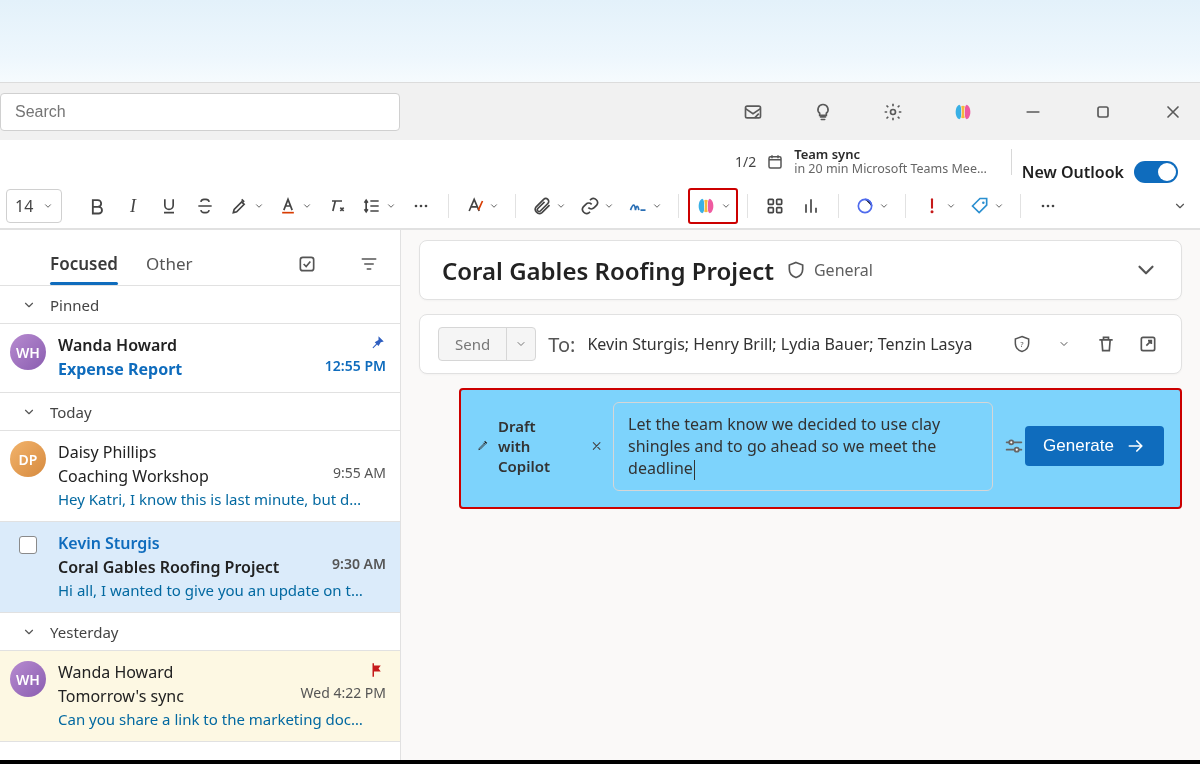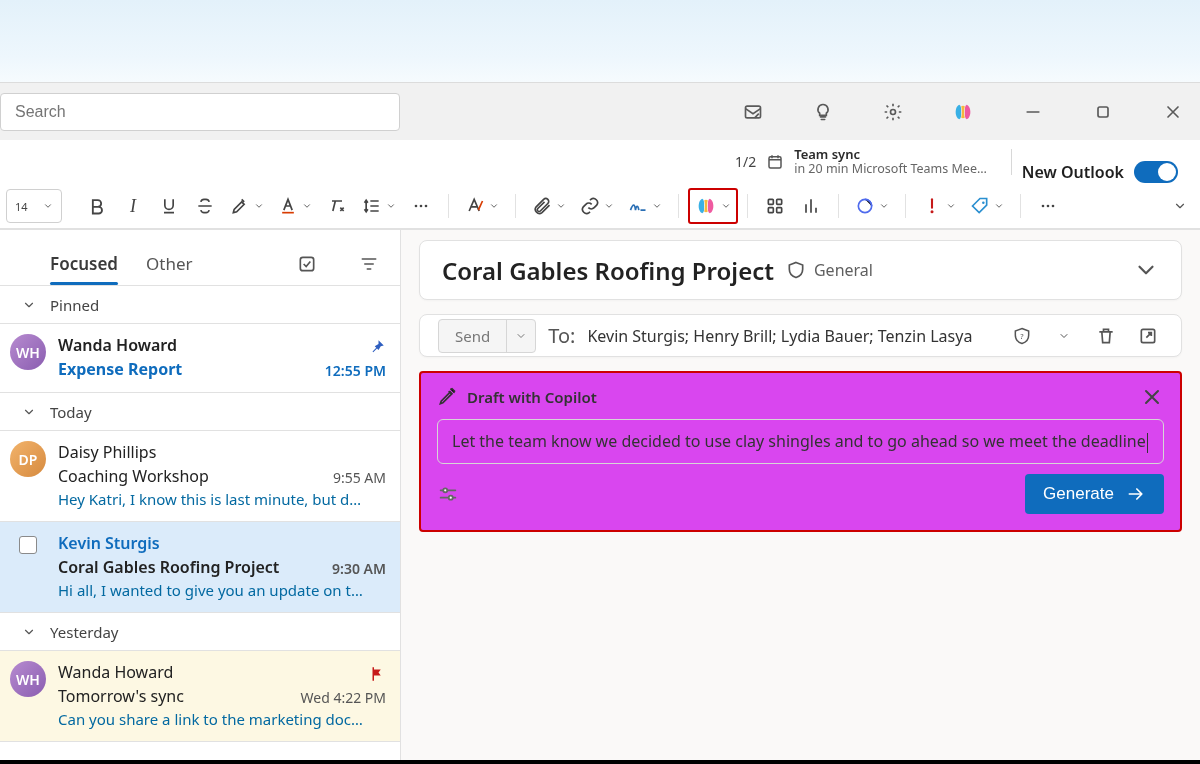--- a/index.html
+++ b/index.html
@@ -92,7 +92,7 @@
     gap:4px;
   }
   .tsep { width:1px; height:24px; background:#e2e2e2; margin:0 8px; }
-  .fontsize { width:56px; height:32px; border:1px solid #d0d0d0; border-radius:4px; display:flex; align-items:center; justify-content:space-between; padding:16px 8px; font-size:11px; }
+  .fontsize { width:56px; height:32px; border:1px solid #d0d0d0; border-radius:4px; display:flex; align-items:center; justify-content:space-between; padding:16px 8px; font-size:16px; }
   .chev { width:10px; height:10px; }
   .red-box { outline:2px solid var(--highlight); outline-offset:-1px; border-radius:2px; }
   .toolbar-end { margin-left:auto; display:flex; align-items:center; justify-content:center; width:28px; height:28px; color:#555; }

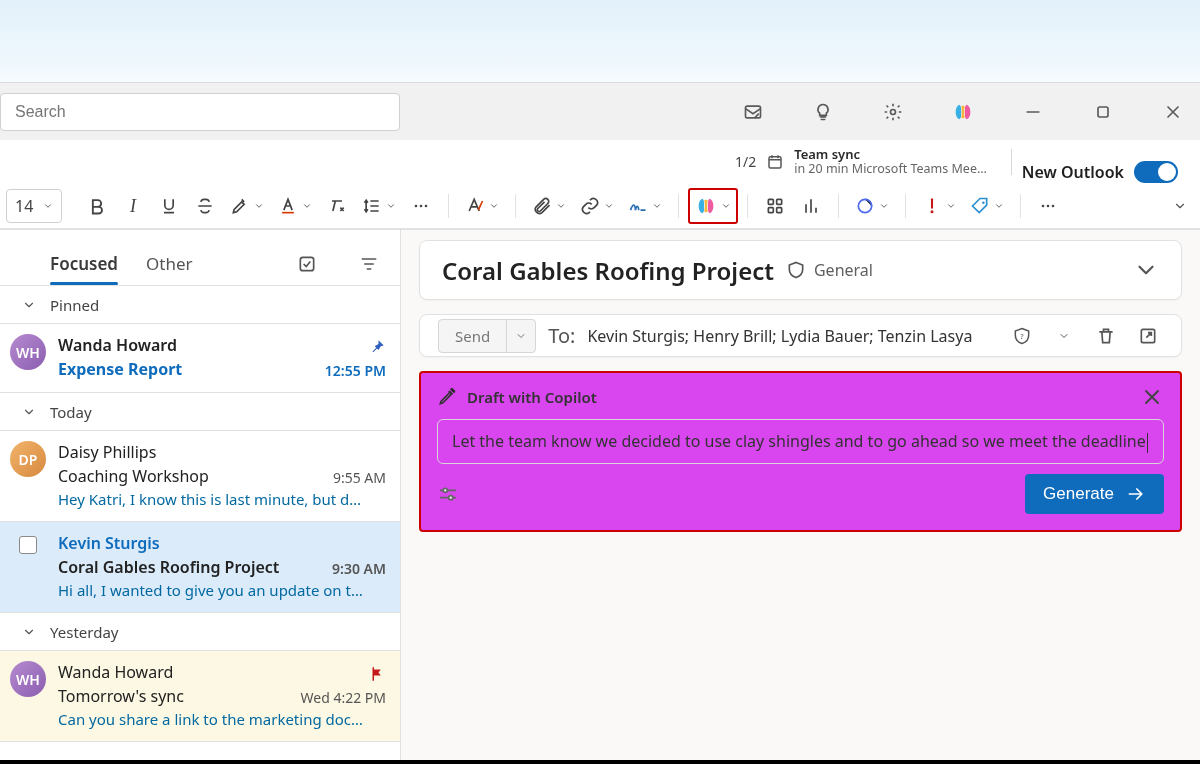--- a/index.html
+++ b/index.html
@@ -138,7 +138,7 @@
   .checkbox-slot { width:36px; display:flex; align-items:flex-start; justify-content:center; padding-top:4px;}
   .chk { width:18px; height:18px; border:1.5px solid #8a8a8a; border-radius:3px; background:#fff; }
   .msgbody { flex:1; min-width:0; }
-  .row1 { display:flex; align-items:flex-end; }
+  .row1 { display:flex; align-items:flex-start; }
   .sender { font-size:16px; color:#222; }
   .sender.unread { color:var(--accent); }
   .sender.bold { font-weight:600; }

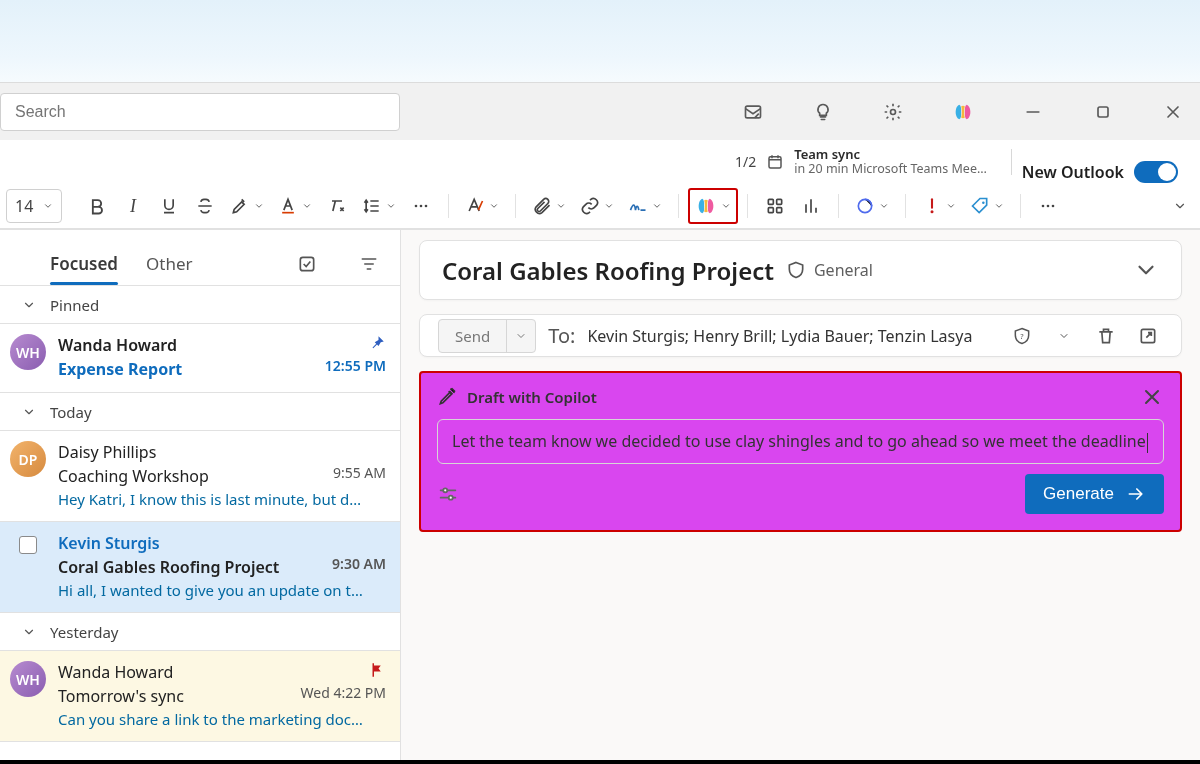--- a/index.html
+++ b/index.html
@@ -163,7 +163,7 @@
   .convhead .csp { flex:1; }
   .convchev { width:26px; height:26px; color:#555; }
 
-  .compose { display:flex; align-items:center; height:43px; padding:0 18px; gap:12px; margin-bottom:14px; }
+  .compose { display:flex; align-items:center; height:60px; padding:0 18px; gap:12px; margin-bottom:14px; }
   .sendbox { display:flex; align-items:center; border:1px solid #d6d6d6; border-radius:4px; overflow:hidden; background:#f5f5f5;}
   .sendbtn { padding:6px 16px; color:#777; font-size:15px; border-right:1px solid #d6d6d6; cursor:pointer; }
   .sendchev { width:28px; display:flex; align-items:center; justify-content:center; color:#777; cursor:pointer; }

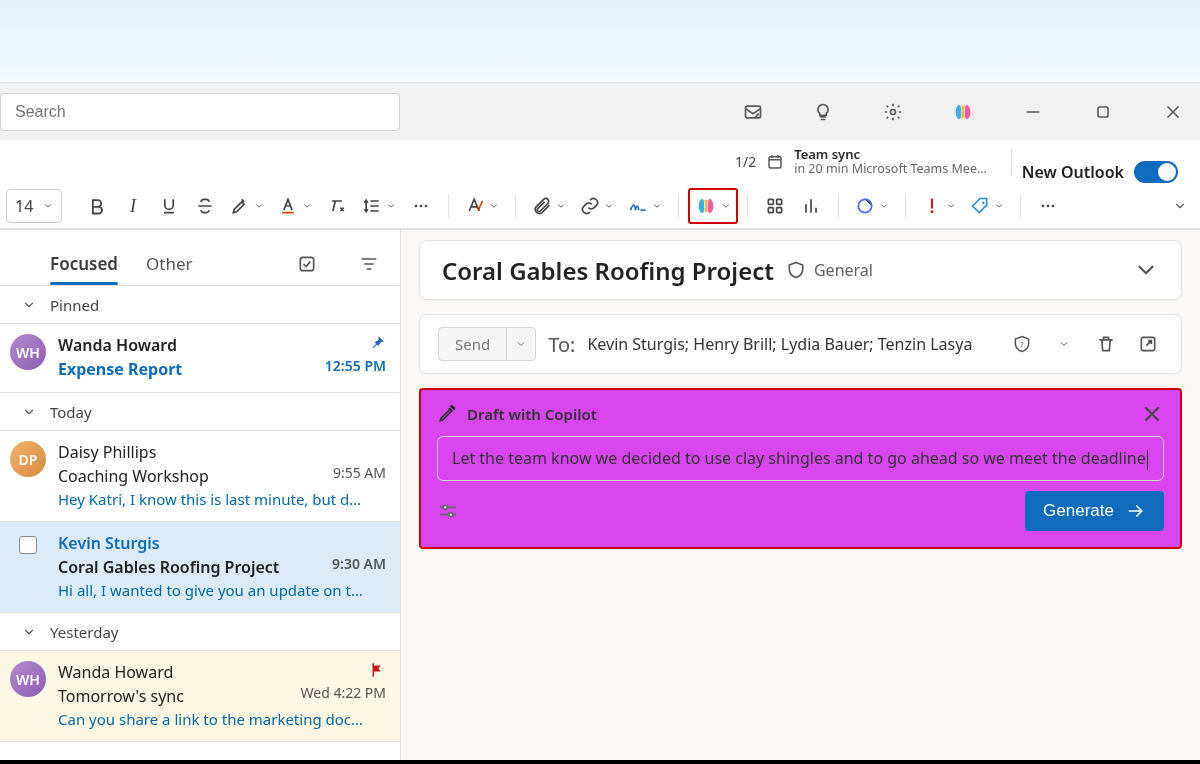--- a/index.html
+++ b/index.html
@@ -174,8 +174,9 @@
 
   .copilotcard {
     border:2px solid var(--highlight); border-radius:4px;
-    padding:12px 16px 16px 16px; display:flex; flex-direction:column; gap:10px;
-    background:#d946ef;
+    padding:12px 16px 16px 16px; display:flex; gap:10px;
+    background:#7dd3fc;
+    margin-left:40px;
   }
   .cp-head { display:flex; align-items:center; gap:10px; }
   .cp-head .cptitle { font-weight:600; font-size:15px; color:#333; }

